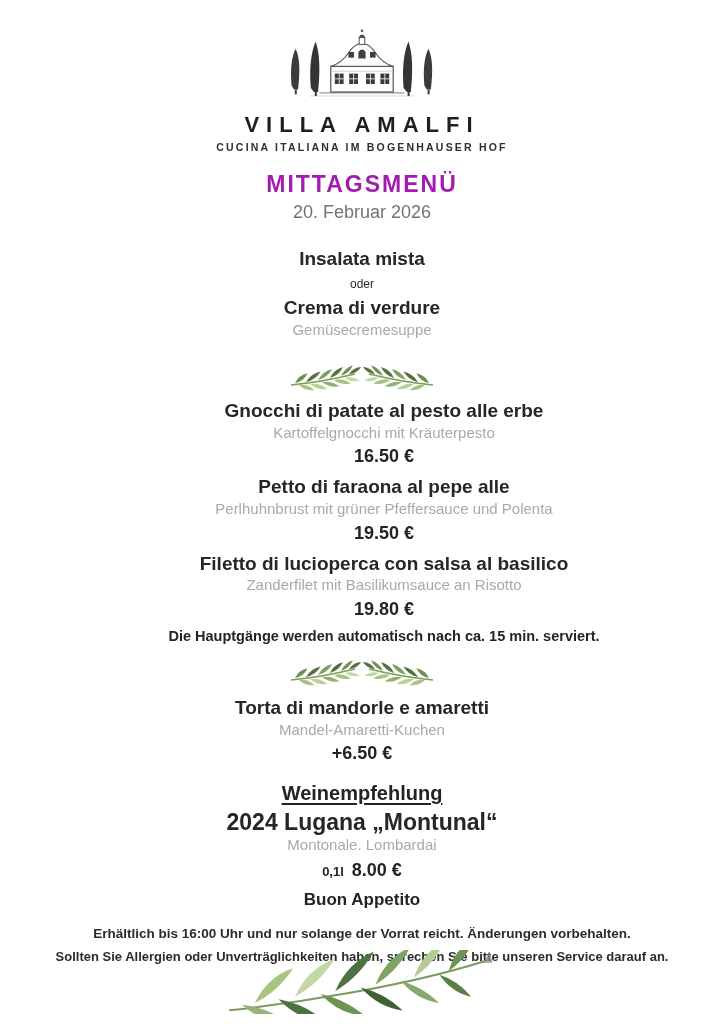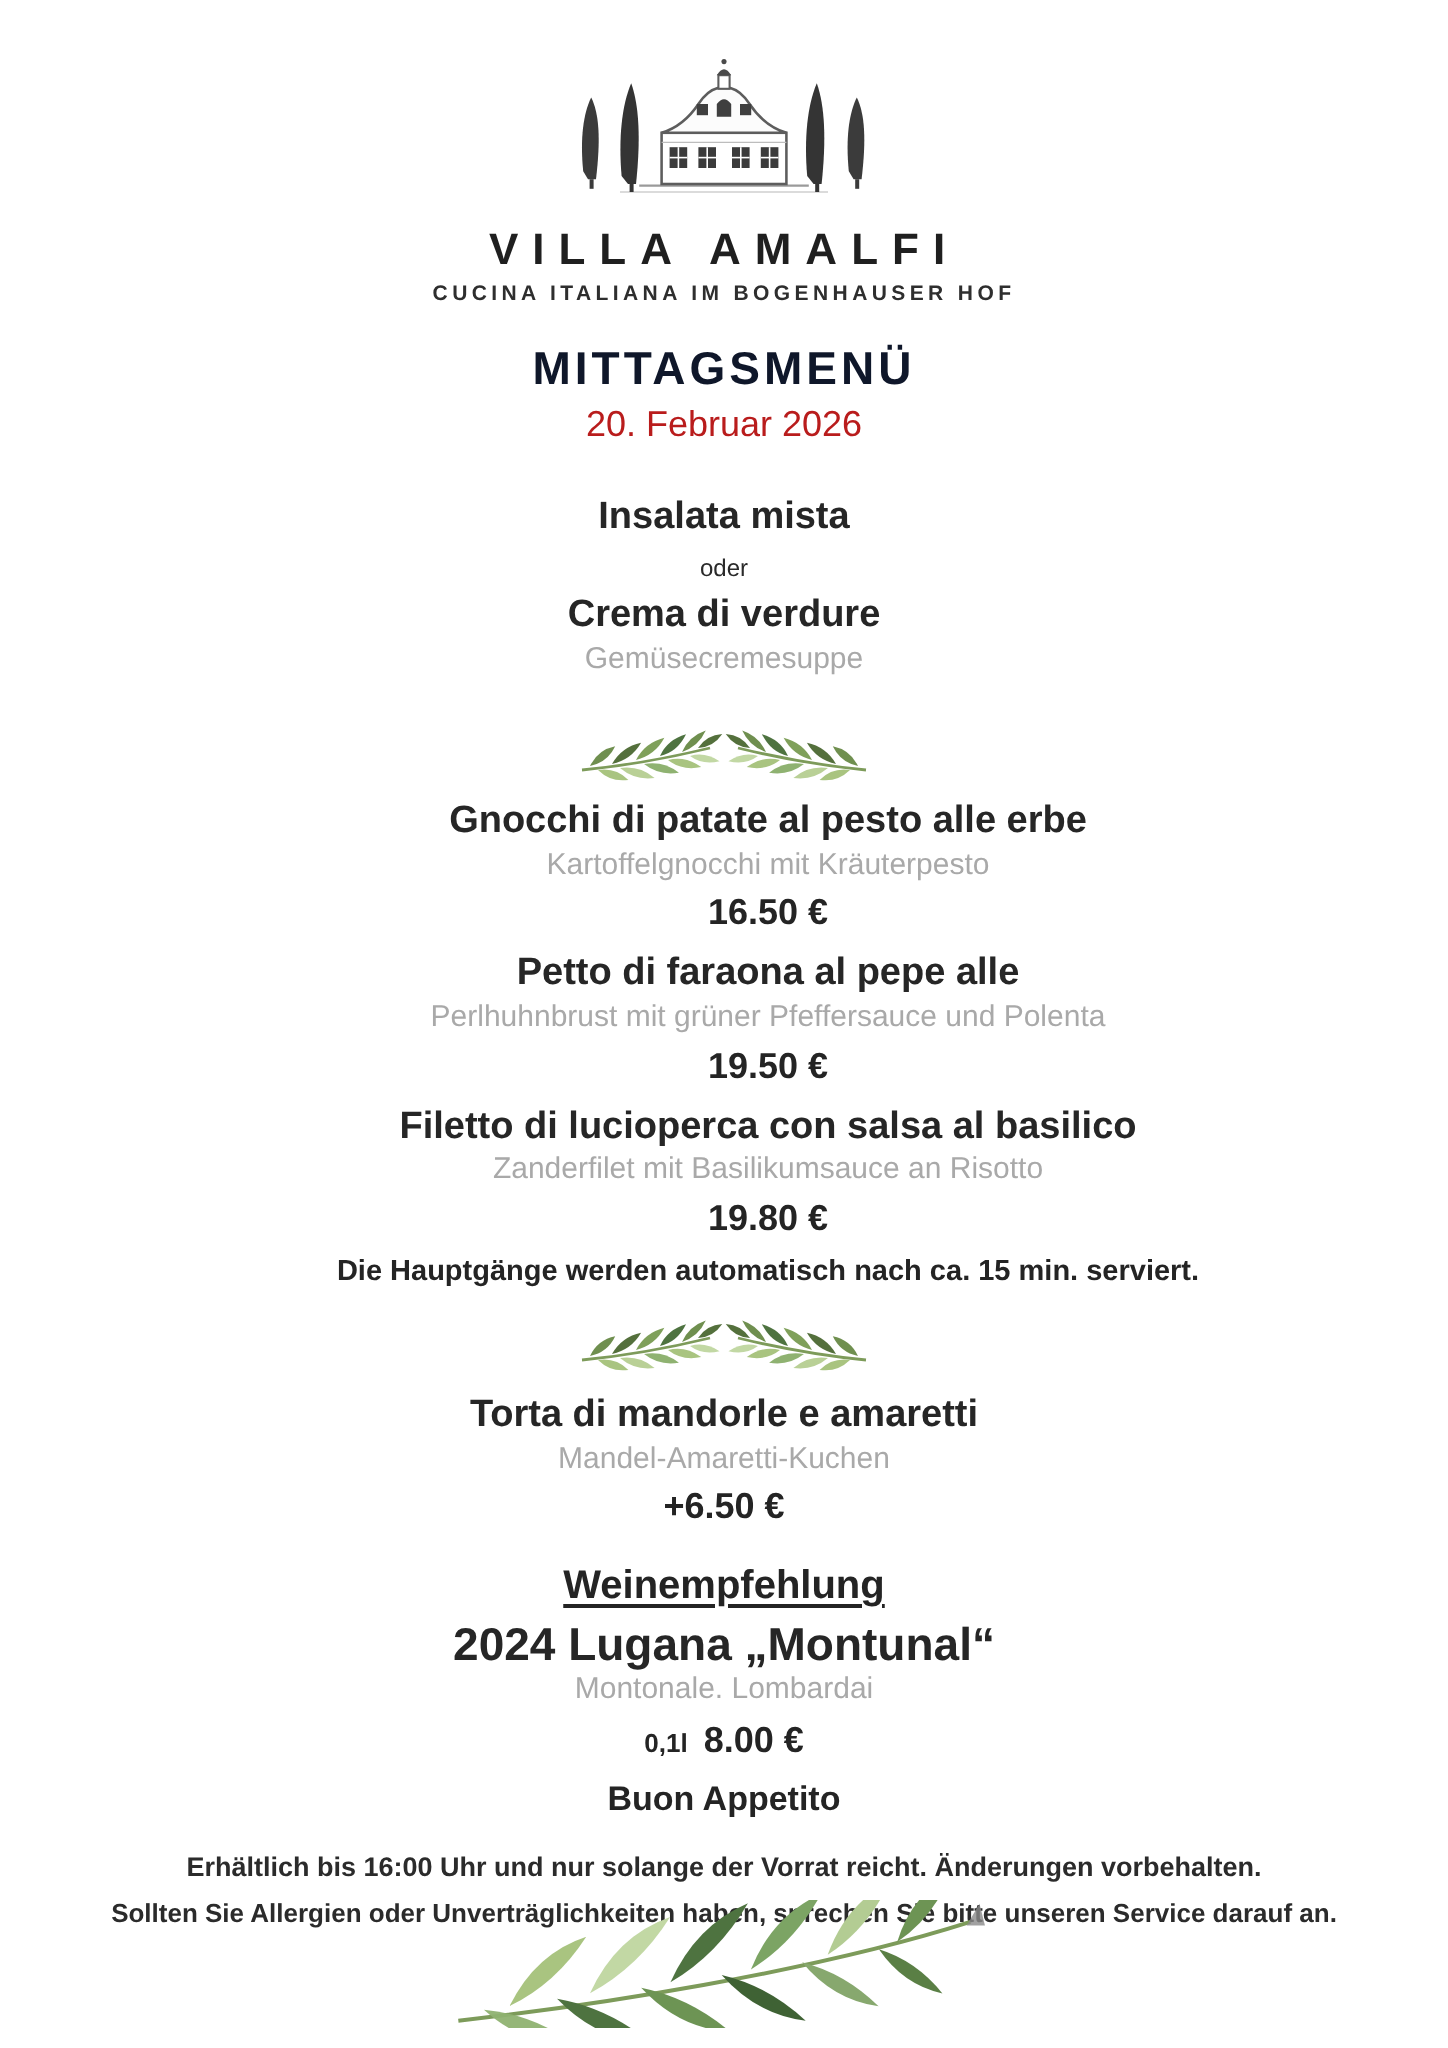--- a/index.html
+++ b/index.html
@@ -23,7 +23,7 @@
   }
   .menu-title {
     margin-top:18px; font-size:23px; font-weight:800;
-    letter-spacing:2px; color:#0f172a;
+    letter-spacing:2px; color:#a21caf;
   }
   .menu-date { margin-top:4px; font-size:18px; font-weight:500; color:#b91c1c; }
 

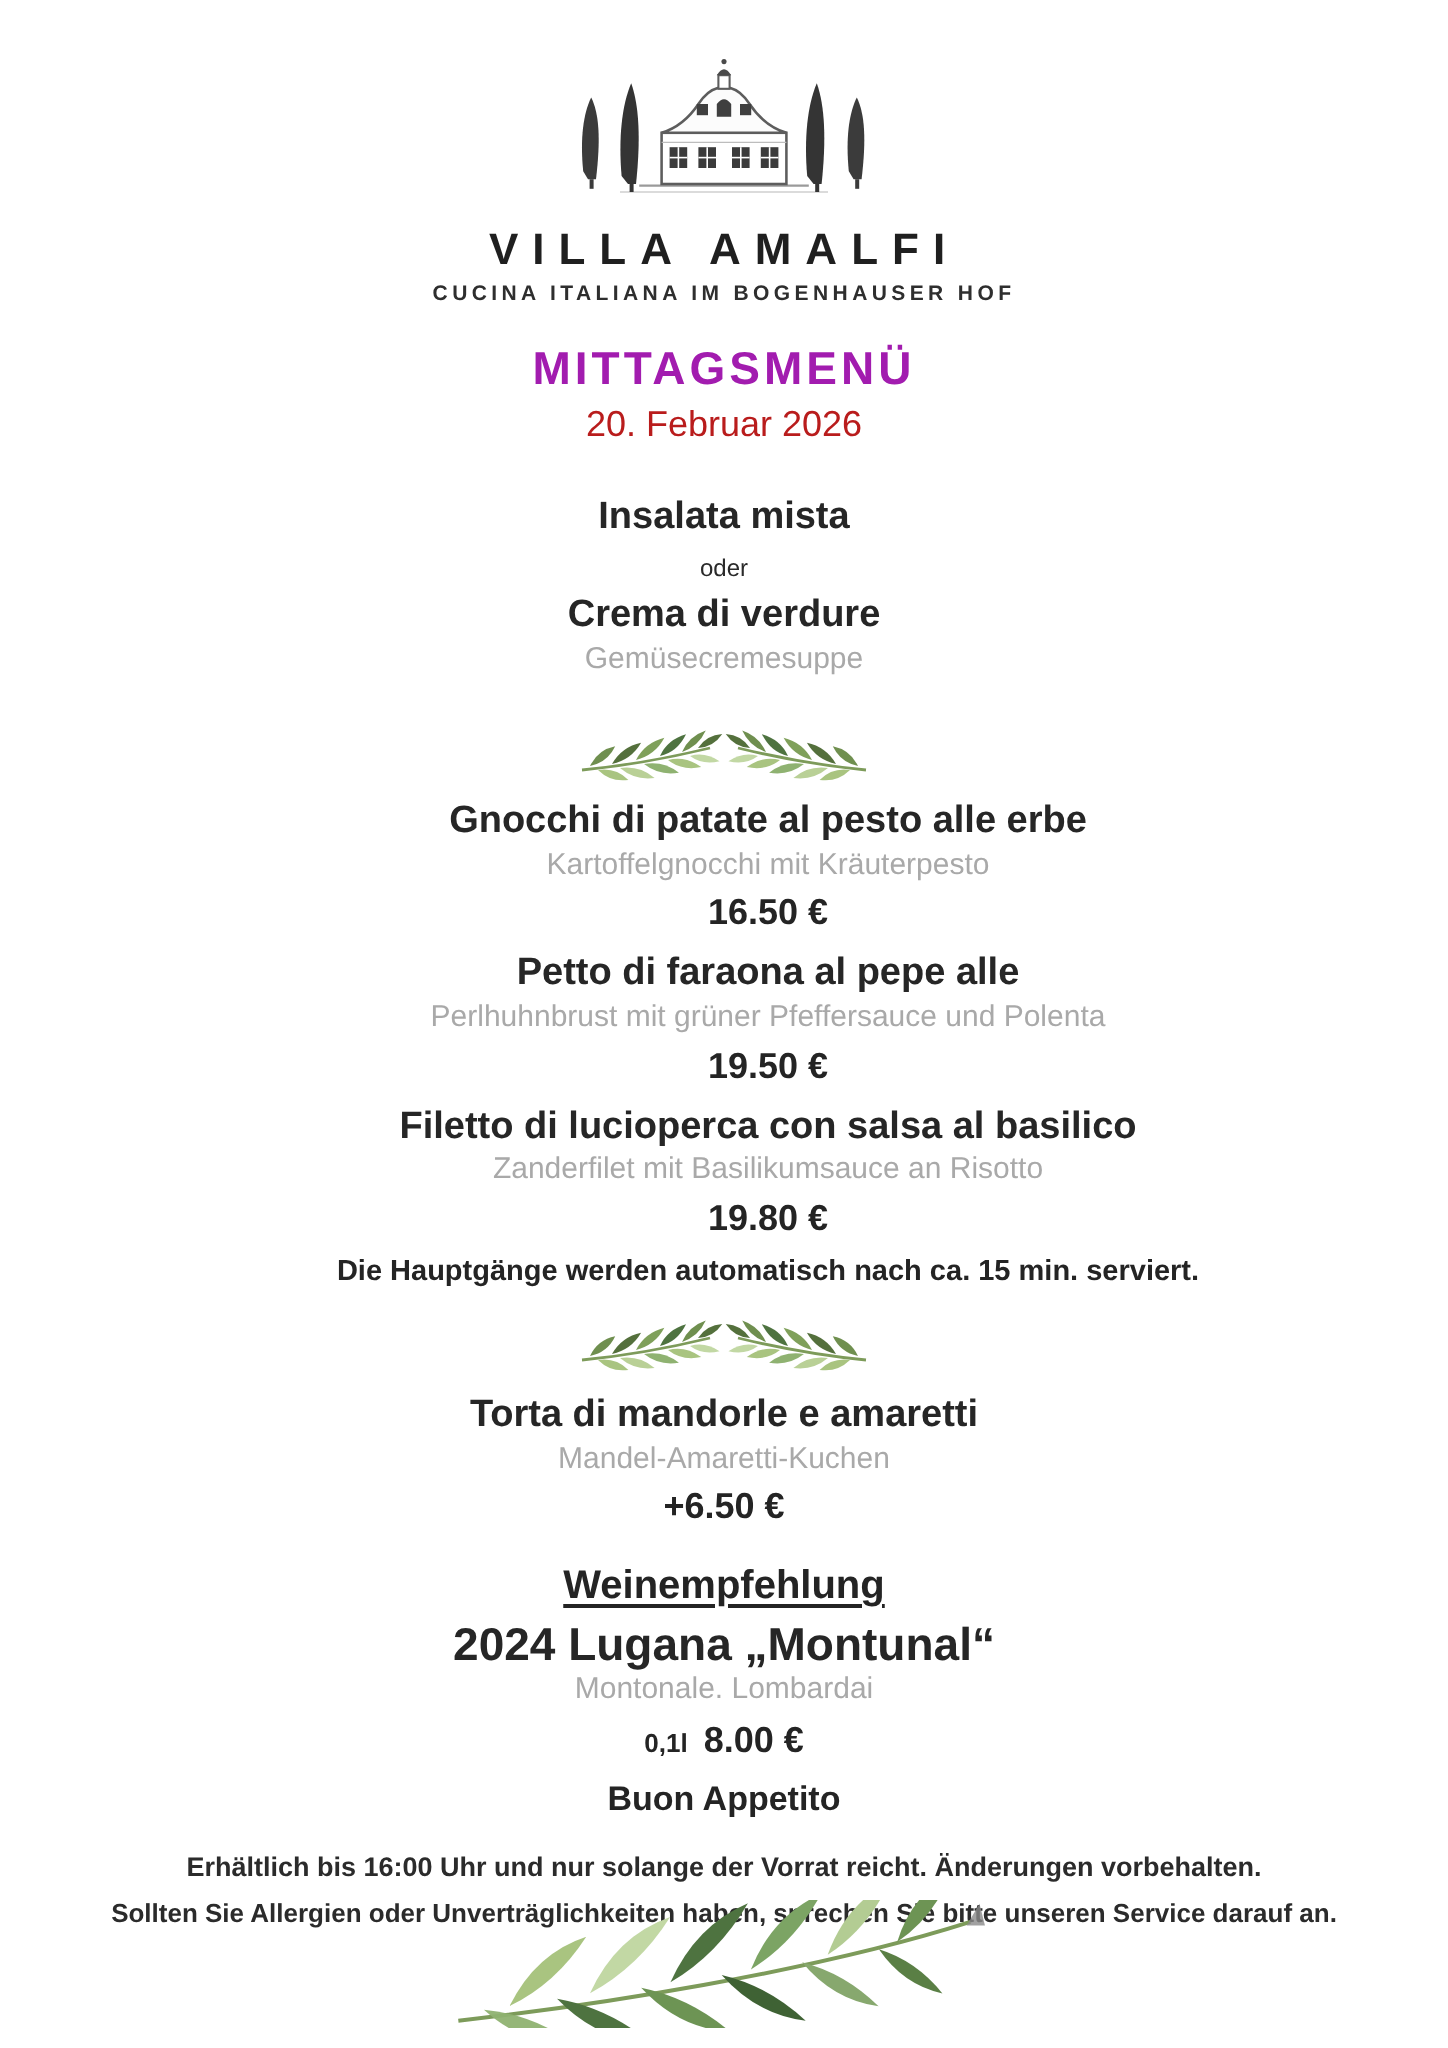--- a/index.html
+++ b/index.html
@@ -25,7 +25,7 @@
     margin-top:18px; font-size:23px; font-weight:800;
     letter-spacing:2px; color:#a21caf;
   }
-  .menu-date { margin-top:4px; font-size:18px; font-weight:500; color:#b91c1c; }
+  .menu-date { margin-top:4px; font-size:18px; font-weight:500; color:#737373; }
 
   .starters { margin-top:24px; }
   .dish-name { font-size:19px; font-weight:600; color:#262626; line-height:1.25; }

